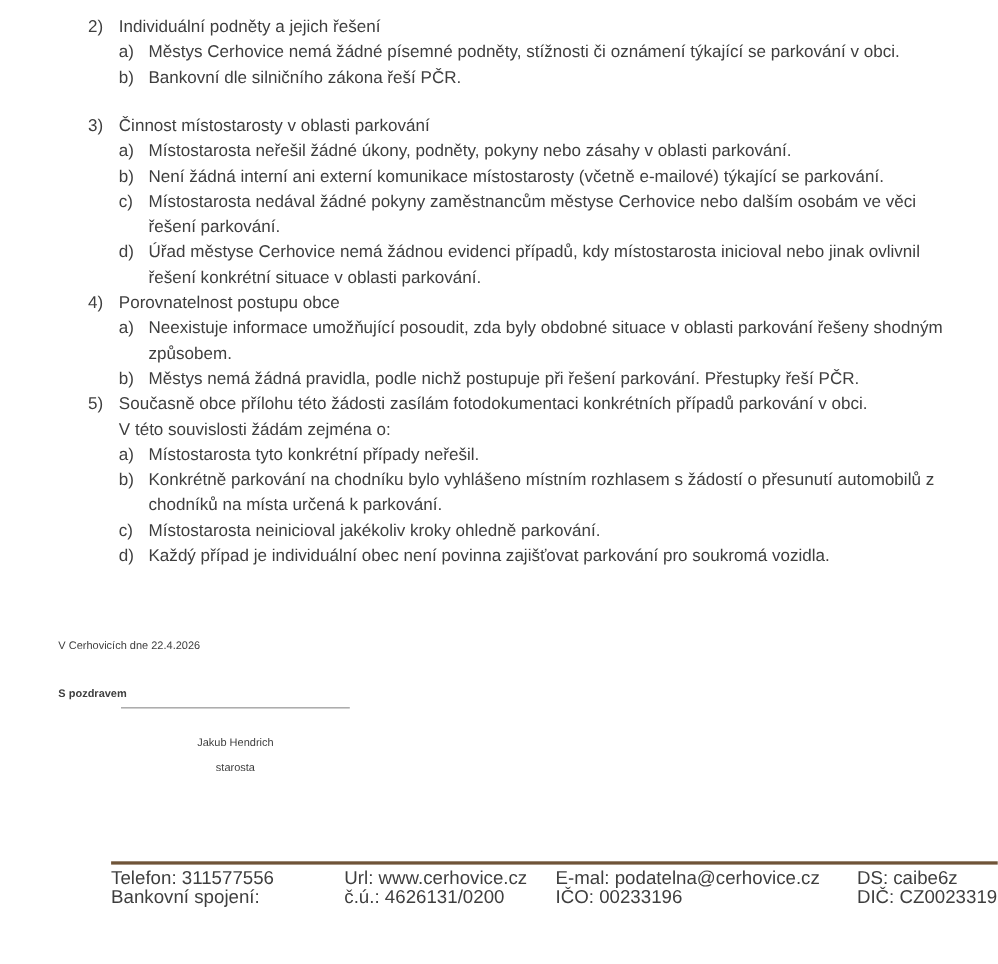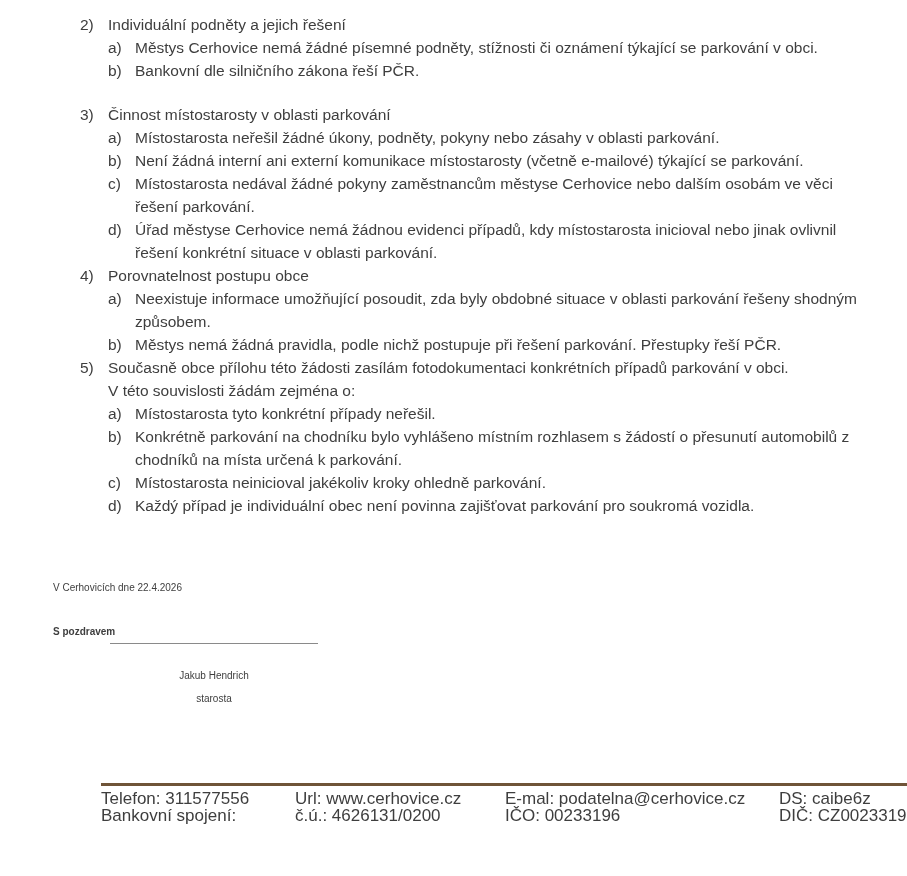--- a/index.html
+++ b/index.html
@@ -56,7 +56,7 @@
   .footer-cols { position: relative; height: 36px; }
   .footer-col { position: absolute; top: 0; white-space: nowrap; }
   .footer-col.c1 { left: 0; }
-  .footer-col.c2 { left: 194px; }
+  .footer-col.c2 { left: 212px; }
   .footer-col.c3 { left: 404px; }
   .footer-col.c4 { left: 678px; }
 </style>

